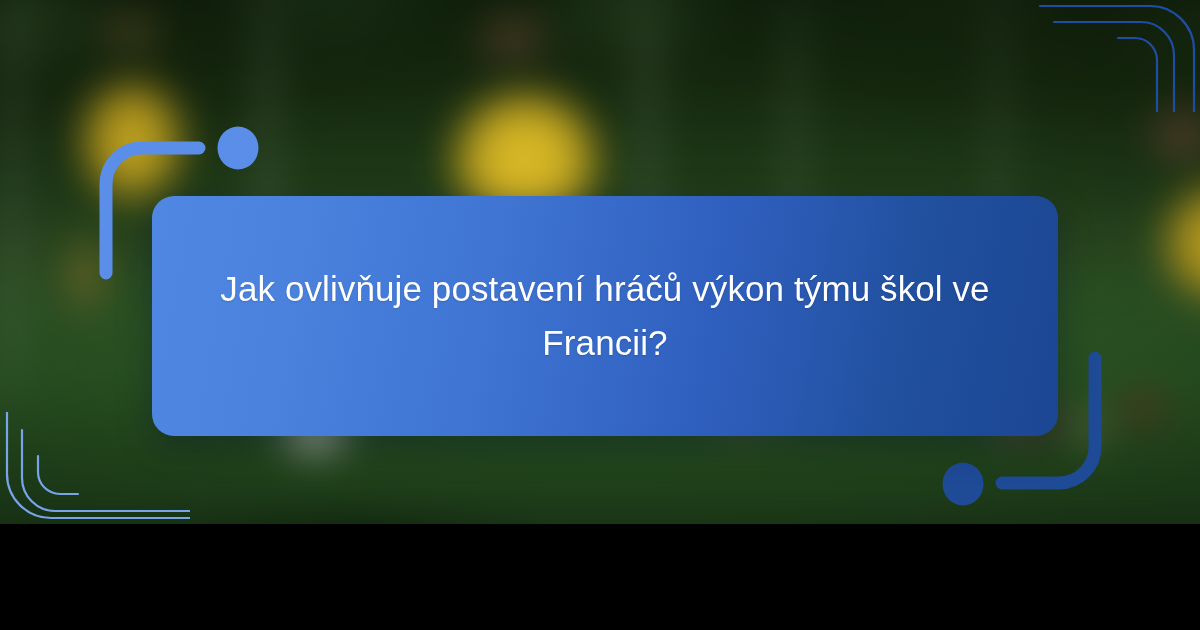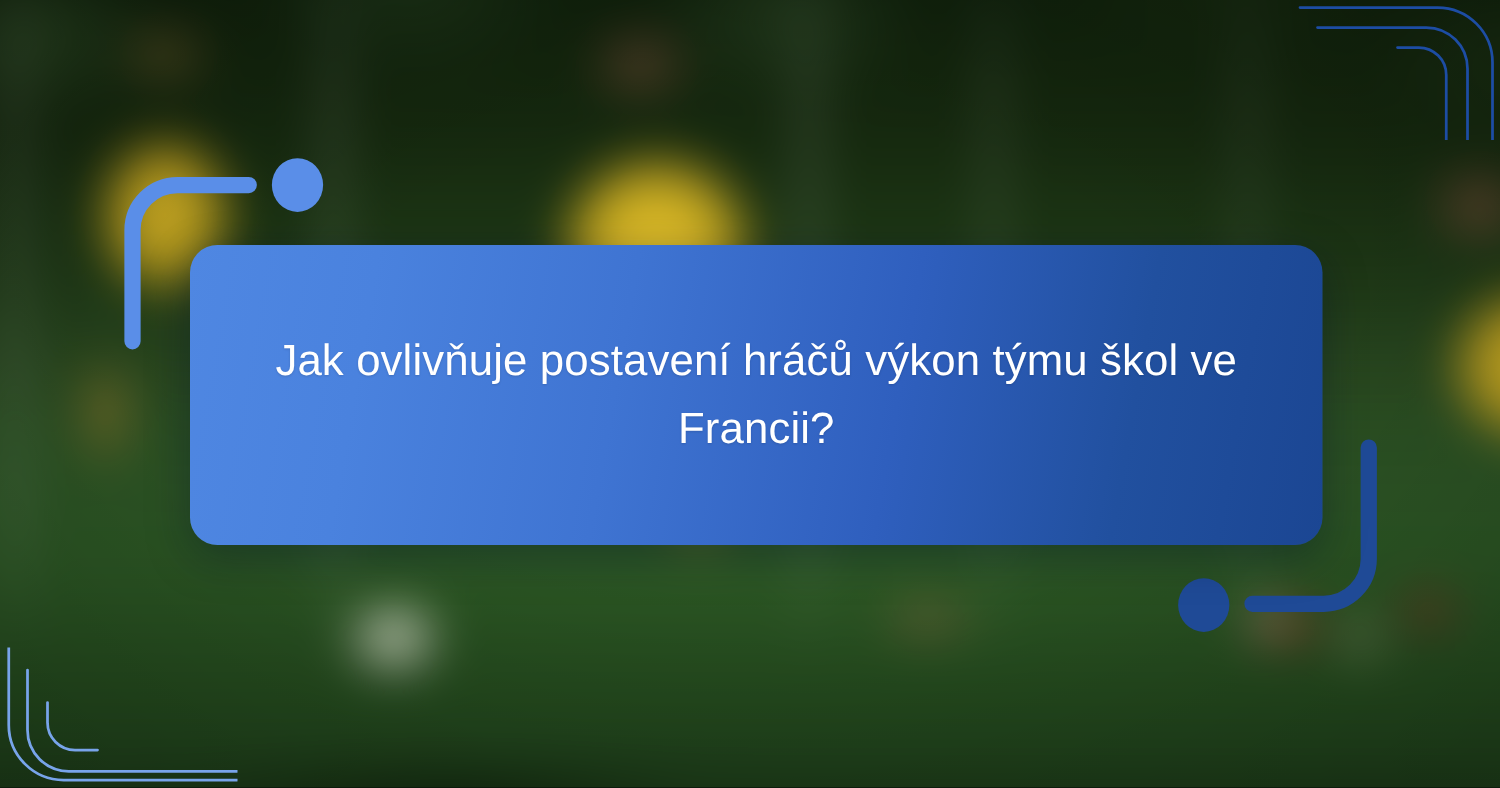--- a/index.html
+++ b/index.html
@@ -14,7 +14,7 @@
   .stage {
     position: relative;
     width: 1200px;
-    height: 630px;
+    height: 524px;
     overflow: hidden;
     background: #16331b;
   }

